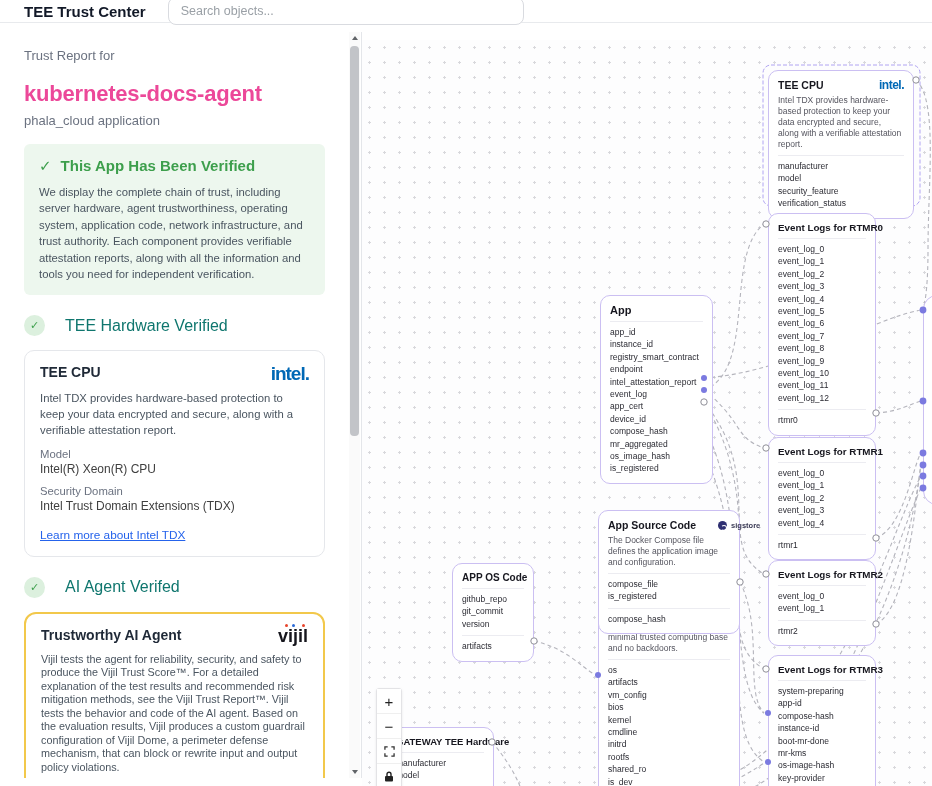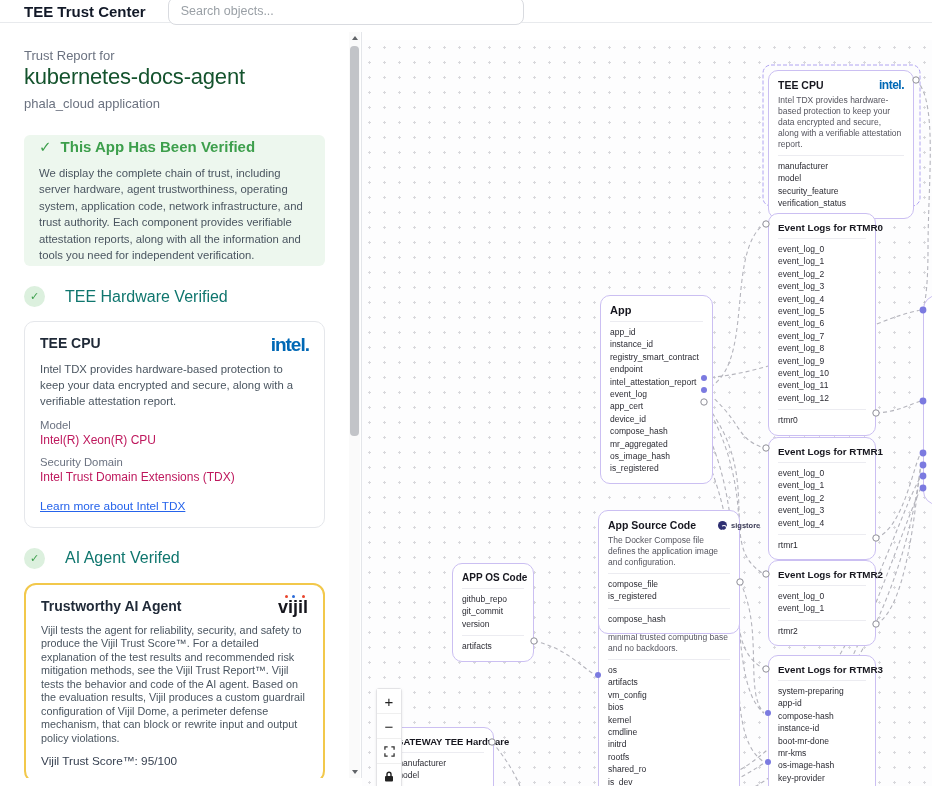--- a/index.html
+++ b/index.html
@@ -20,7 +20,7 @@
     border-right:1px solid #e4e6ea; overflow:hidden; z-index:10; }
   .side-inner { padding:10px 36px 0 24px; }
   .report-label { font-size:13px; color:#6b7280; margin-top:6px; }
-  .app-name { font-size:22px; font-weight:400; color:#14532d; margin-top:1px; letter-spacing:-0.2px; }
+  .app-name { font-size:22px; font-weight:700; color:#ec4899; margin-top:18px; letter-spacing:-0.2px; }
   .app-subtitle { font-size:13px; color:#6b7280; margin-top:6px; }
   .banner { background:#edf7ee; border-radius:6px; padding:3px 15px; margin-top:24px; }
   .banner-title { color:#3d9f4c; font-weight:700; font-size:15px; }

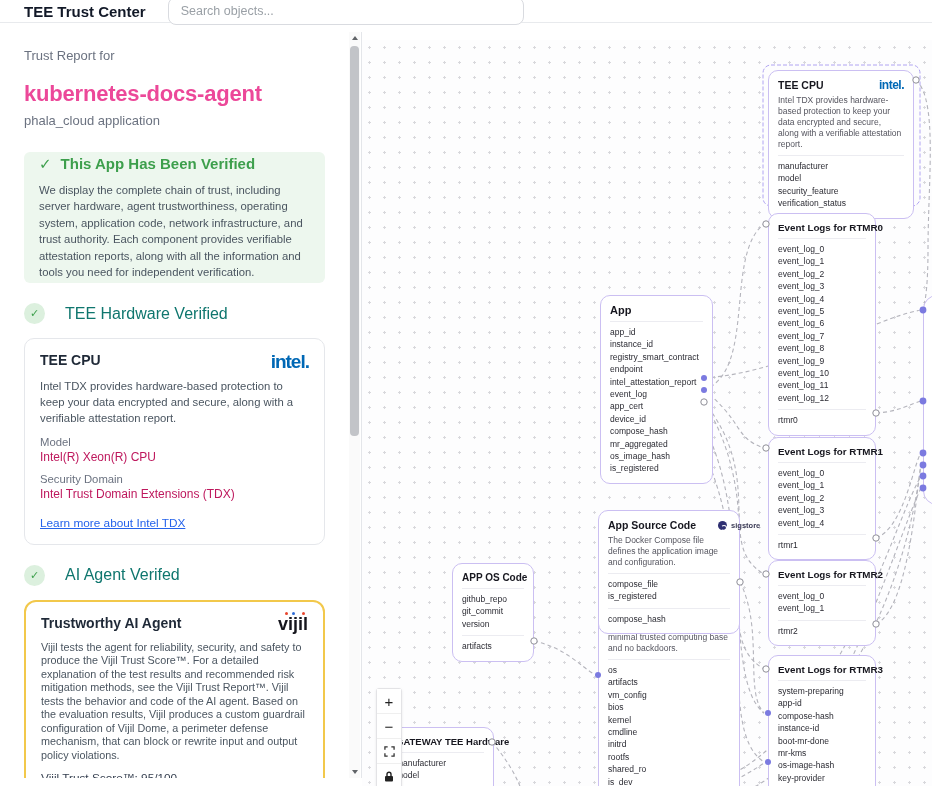--- a/index.html
+++ b/index.html
@@ -22,7 +22,7 @@
   .report-label { font-size:13px; color:#6b7280; margin-top:6px; }
   .app-name { font-size:22px; font-weight:700; color:#ec4899; margin-top:18px; letter-spacing:-0.2px; }
   .app-subtitle { font-size:13px; color:#6b7280; margin-top:6px; }
-  .banner { background:#edf7ee; border-radius:6px; padding:3px 15px; margin-top:24px; }
+  .banner { background:#edf7ee; border-radius:6px; padding:13px 15px; margin-top:16px; }
   .banner-title { color:#3d9f4c; font-weight:700; font-size:15px; }
   .banner-title .chk { margin-right:9px; font-weight:700; }
   .banner-body { font-size:11.3px; line-height:1.45; color:#4a5560; margin-top:9px; }

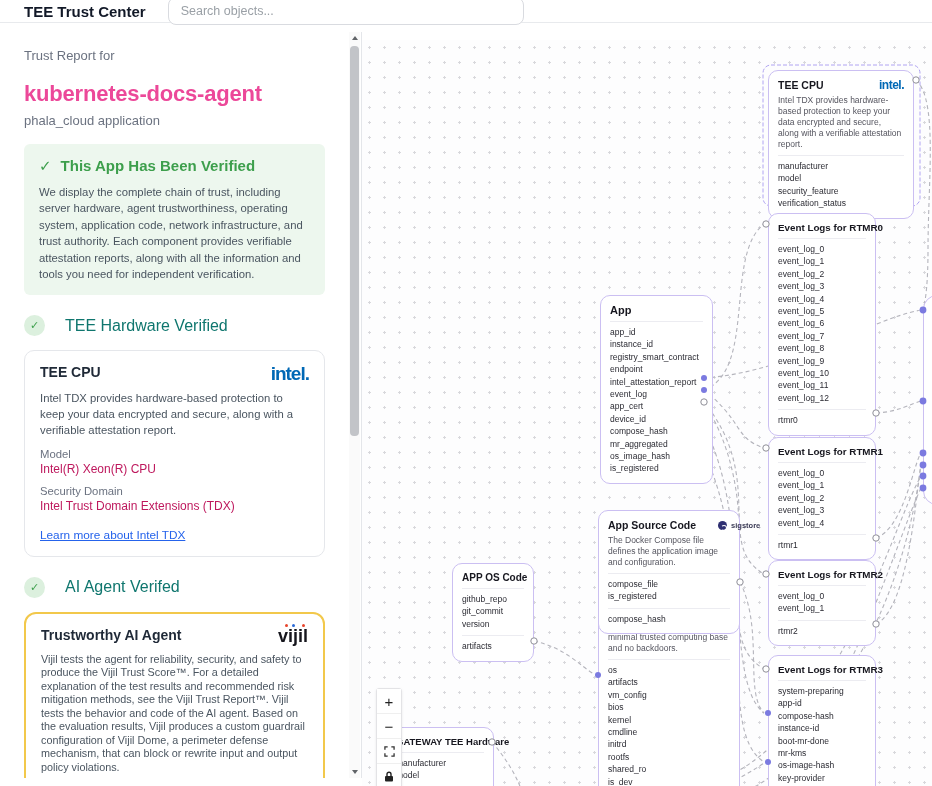--- a/index.html
+++ b/index.html
@@ -36,7 +36,7 @@
   .card-title { font-size:14px; font-weight:700; color:#1f2937; }
   .card-desc { font-size:11.3px; line-height:1.4; color:#4a5560; margin-top:8px; }
   .fld-label { font-size:11.3px; color:#6b7280; margin-top:9px; }
-  .fld-value { font-size:12px; color:#be185d; margin-top:2px; }
+  .fld-value { font-size:12px; color:#404040; margin-top:2px; }
   a.blue, .blue-link { color:#2563eb; font-size:11.8px; text-decoration:underline; cursor:pointer; display:inline-block; }
   .card .link-row { margin-top:12px; }
   .score-line { font-size:11.8px; color:#374151; margin-top:9px; }

